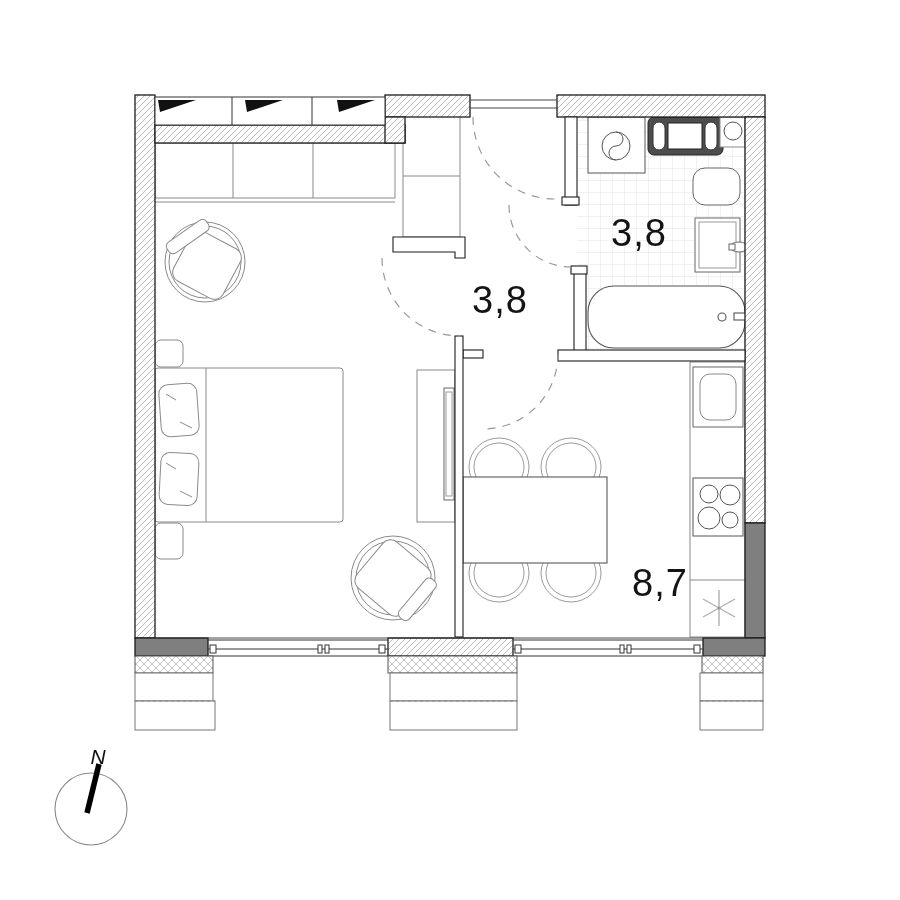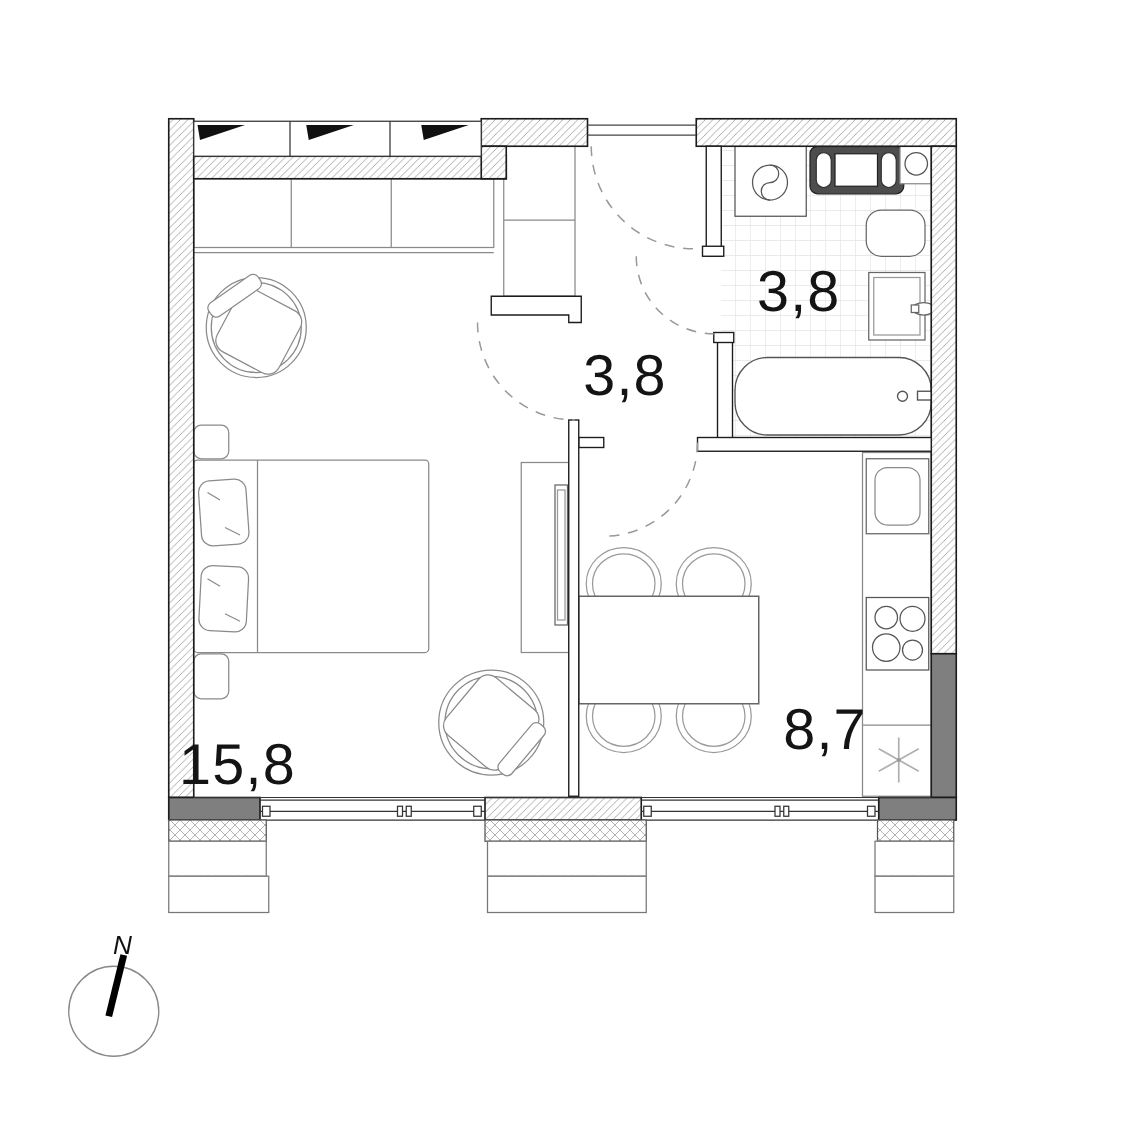--- a/index.html
+++ b/index.html
@@ -7,7 +7,7 @@
          font-family:"Liberation Sans", sans-serif;}
   .stage svg{position:absolute;left:0;top:0;}
   .area-label{position:absolute;transform:translate(-50%,-50%);
-      font-size:46px;font-weight:500;color:#141414;letter-spacing:1px;white-space:nowrap;}
+      font-size:38px;font-weight:500;color:#141414;letter-spacing:1px;white-space:nowrap;}
   .north-label{position:absolute;transform:translate(-50%,-50%);
       font-size:21px;font-style:italic;font-weight:400;color:#111;}
 </style>

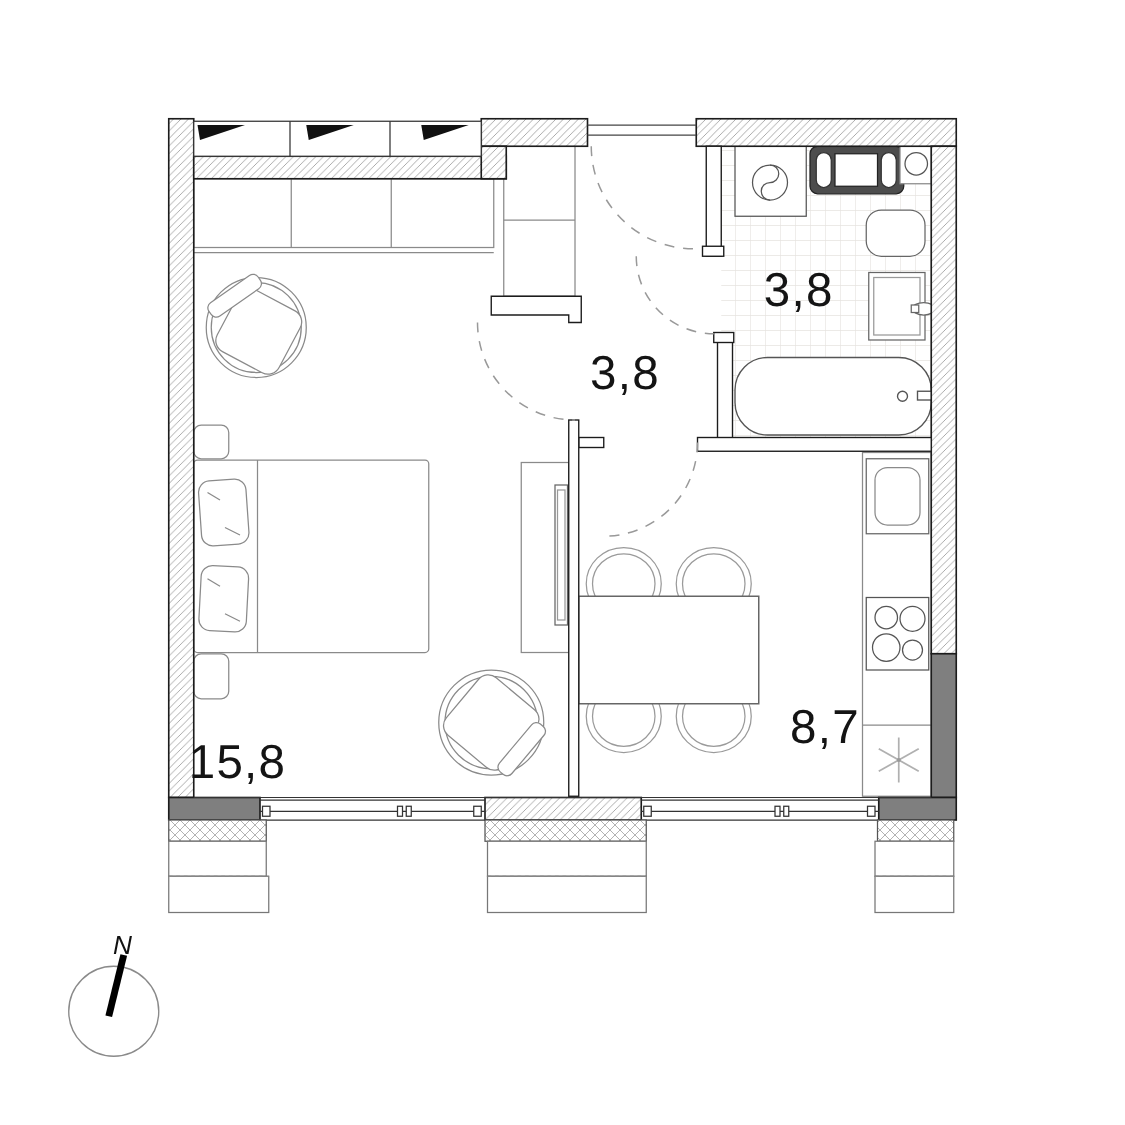--- a/index.html
+++ b/index.html
@@ -230,7 +230,6 @@
   </g>
 </svg>
 
-<div class="area-label" style="left:190px;top:611px">15,8</div>
 <div class="area-label" style="left:500px;top:300px">3,8</div>
 <div class="area-label" style="left:639px;top:233px">3,8</div>
 <div class="area-label" style="left:660px;top:583px">8,7</div>

